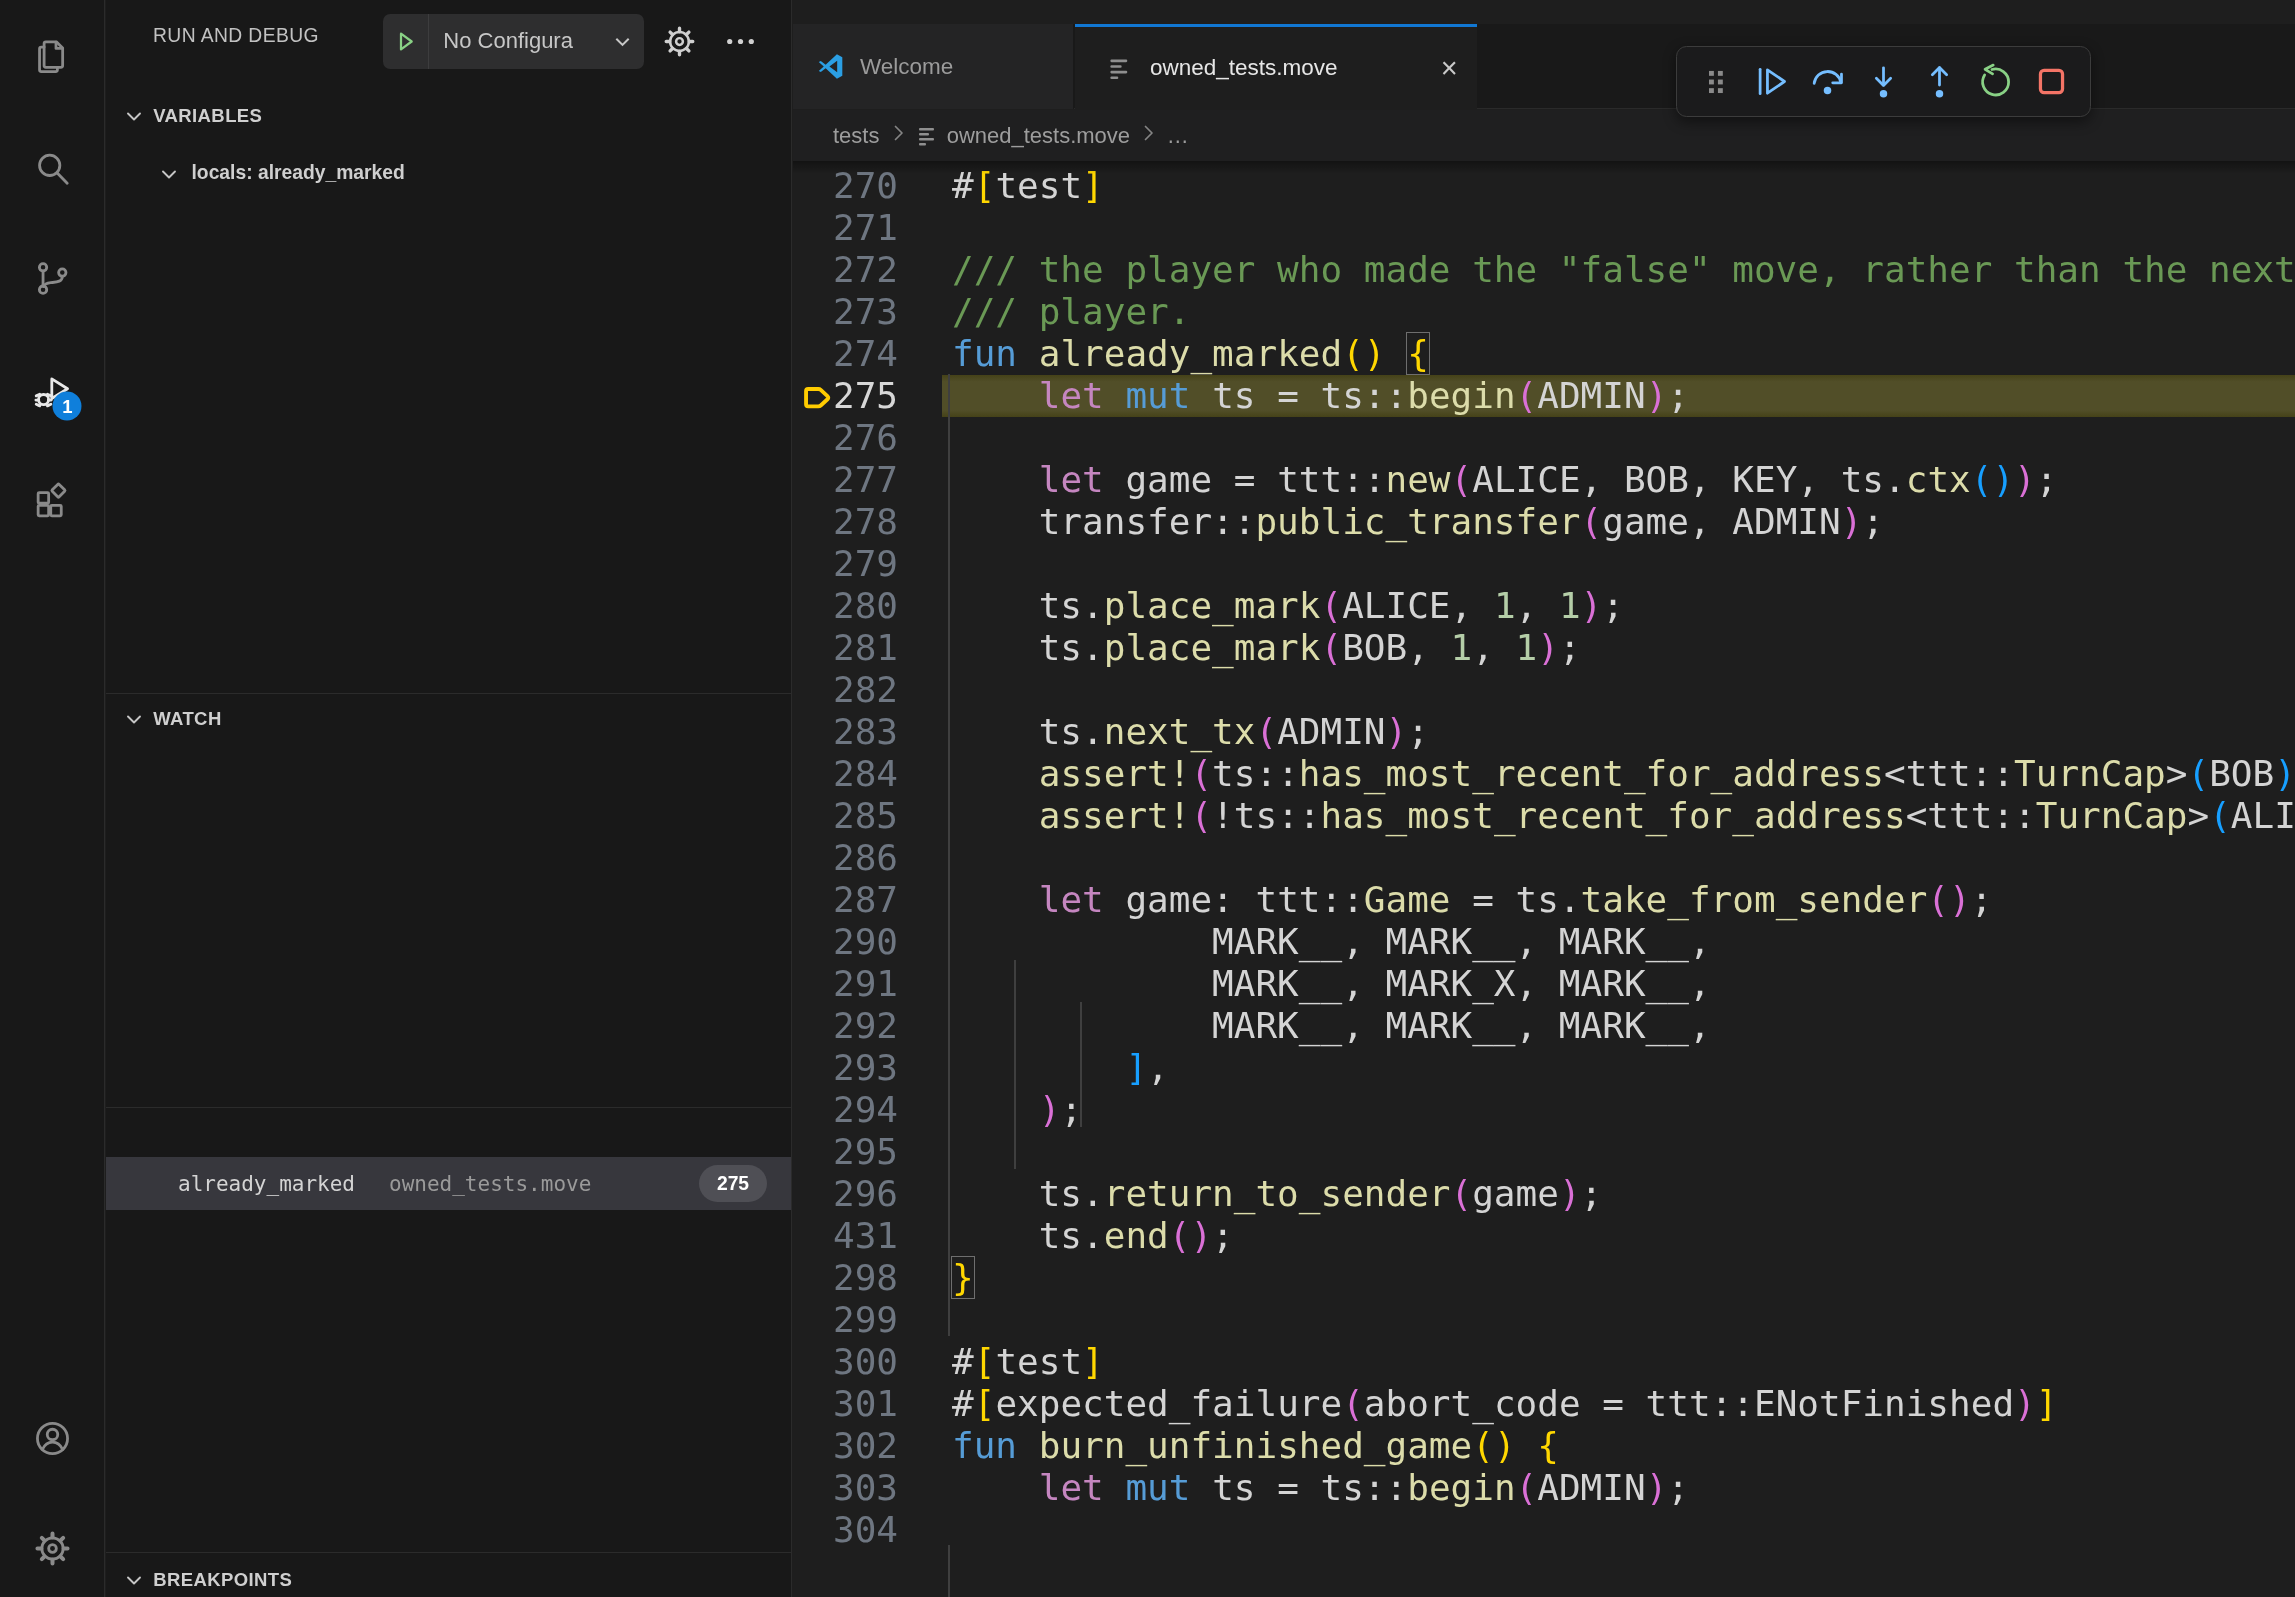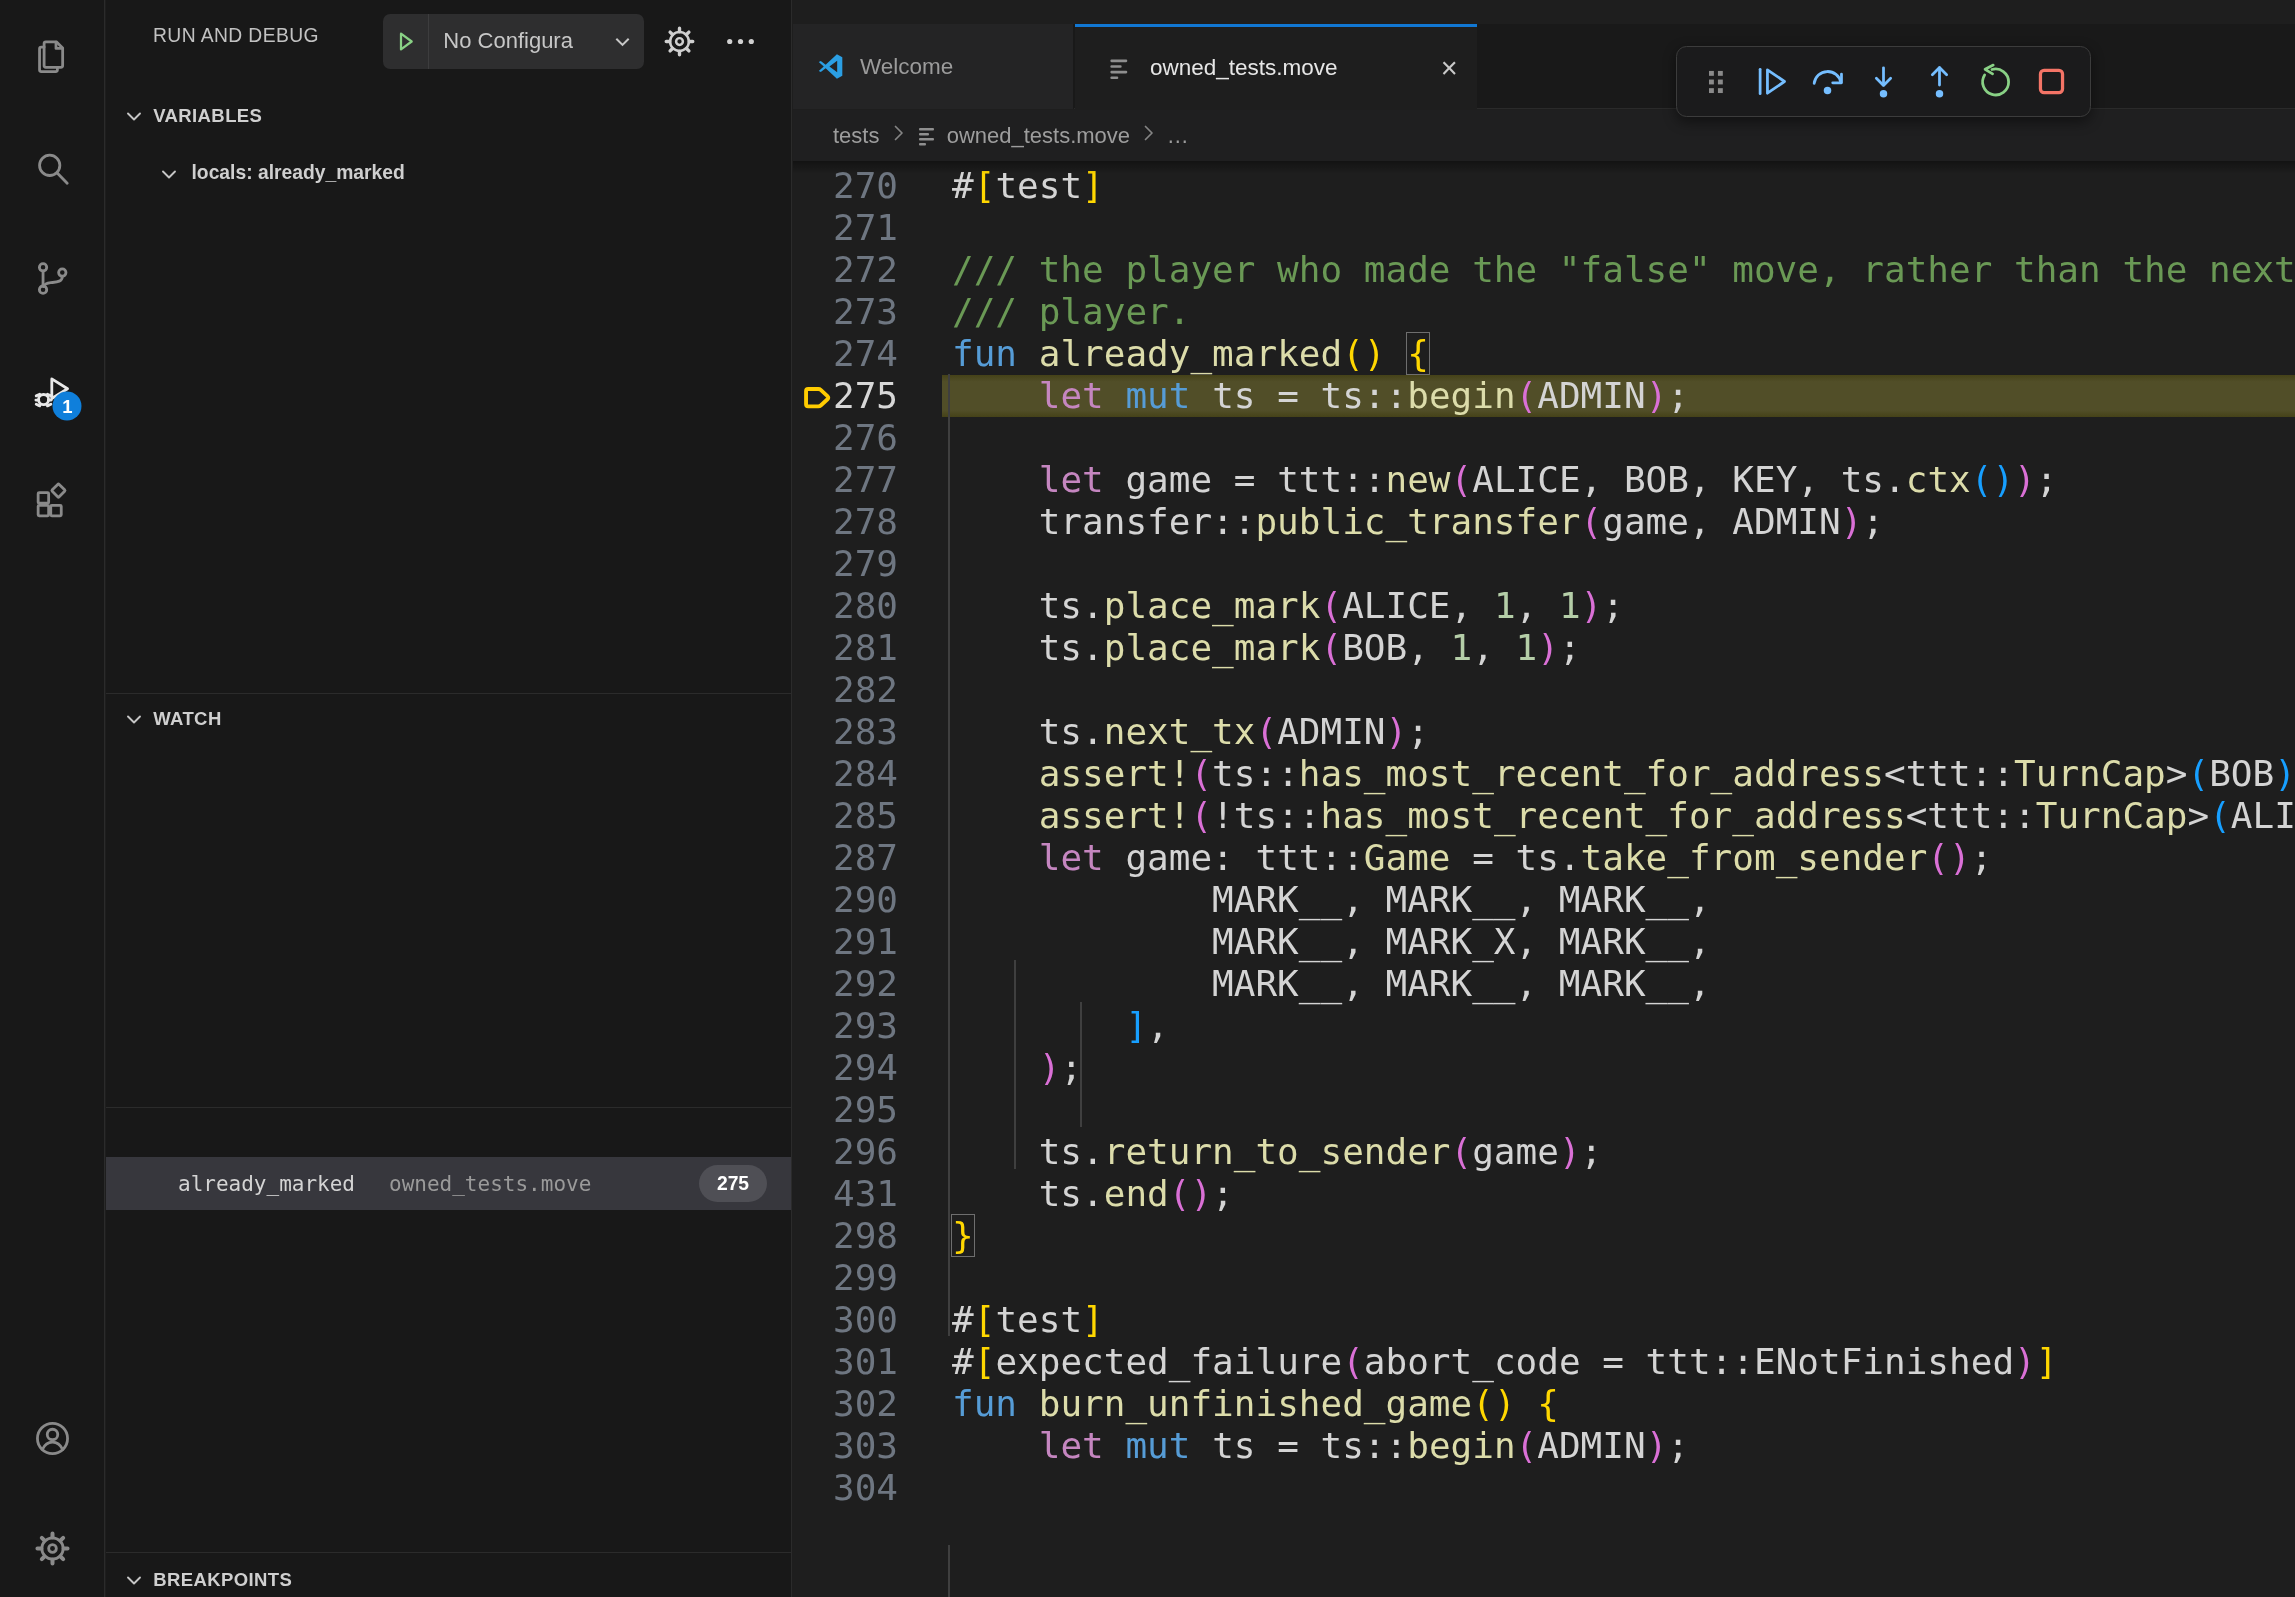--- a/index.html
+++ b/index.html
@@ -332,6 +332,7 @@
       <div class="cl"><span class="ln">283</span><span class="lt"><span style="color: rgb(212, 212, 212);">    ts.</span><span style="color: rgb(220, 220, 170);">next_tx</span><span style="color: rgb(218, 112, 214);">(</span><span style="color: rgb(212, 212, 212);">ADMIN</span><span style="color: rgb(218, 112, 214);">)</span><span style="color: rgb(212, 212, 212);">;</span></span></div>
       <div class="cl"><span class="ln">284</span><span class="lt"><span style="color: rgb(212, 212, 212);">    </span><span style="color: rgb(220, 220, 170);">assert!</span><span style="color: rgb(218, 112, 214);">(</span><span style="color: rgb(212, 212, 212);">ts::</span><span style="color: rgb(220, 220, 170);">has_most_recent_for_address</span><span style="color: rgb(212, 212, 212);">&lt;ttt::</span><span style="color: rgb(220, 220, 170);">TurnCap</span><span style="color: rgb(212, 212, 212);">&gt;</span><span style="color: rgb(23, 159, 255);">(</span><span style="color: rgb(212, 212, 212);">BOB</span><span style="color: rgb(23, 159, 255);">)</span><span style="color: rgb(218, 112, 214);">)</span><span style="color: rgb(212, 212, 212);">;</span></span></div>
       <div class="cl"><span class="ln">285</span><span class="lt"><span style="color: rgb(212, 212, 212);">    </span><span style="color: rgb(220, 220, 170);">assert!</span><span style="color: rgb(218, 112, 214);">(</span><span style="color: rgb(212, 212, 212);">!ts::</span><span style="color: rgb(220, 220, 170);">has_most_recent_for_address</span><span style="color: rgb(212, 212, 212);">&lt;ttt::</span><span style="color: rgb(220, 220, 170);">TurnCap</span><span style="color: rgb(212, 212, 212);">&gt;</span><span style="color: rgb(23, 159, 255);">(</span><span style="color: rgb(212, 212, 212);">ALICE</span><span style="color: rgb(23, 159, 255);">)</span><span style="color: rgb(218, 112, 214);">)</span><span style="color: rgb(212, 212, 212);">;</span></span></div>
+      <div class="cl"><span class="ln">286</span><span class="lt"></span></div>
       <div class="cl"><span class="ln">287</span><span class="lt"><span style="color: rgb(212, 212, 212);">    </span><span style="color: rgb(197, 134, 192);">let</span><span style="color: rgb(212, 212, 212);"> game: ttt::</span><span style="color: rgb(220, 220, 170);">Game</span><span style="color: rgb(212, 212, 212);"> = ts.</span><span style="color: rgb(220, 220, 170);">take_from_sender</span><span style="color: rgb(218, 112, 214);">()</span><span style="color: rgb(212, 212, 212);">;</span></span></div>
       <div class="cl"><span class="ln">290</span><span class="lt"><span style="color: rgb(212, 212, 212);">            MARK__, MARK__, MARK__,</span></span></div>
       <div class="cl"><span class="ln">291</span><span class="lt"><span style="color: rgb(212, 212, 212);">            MARK__, MARK_X, MARK__,</span></span></div>

